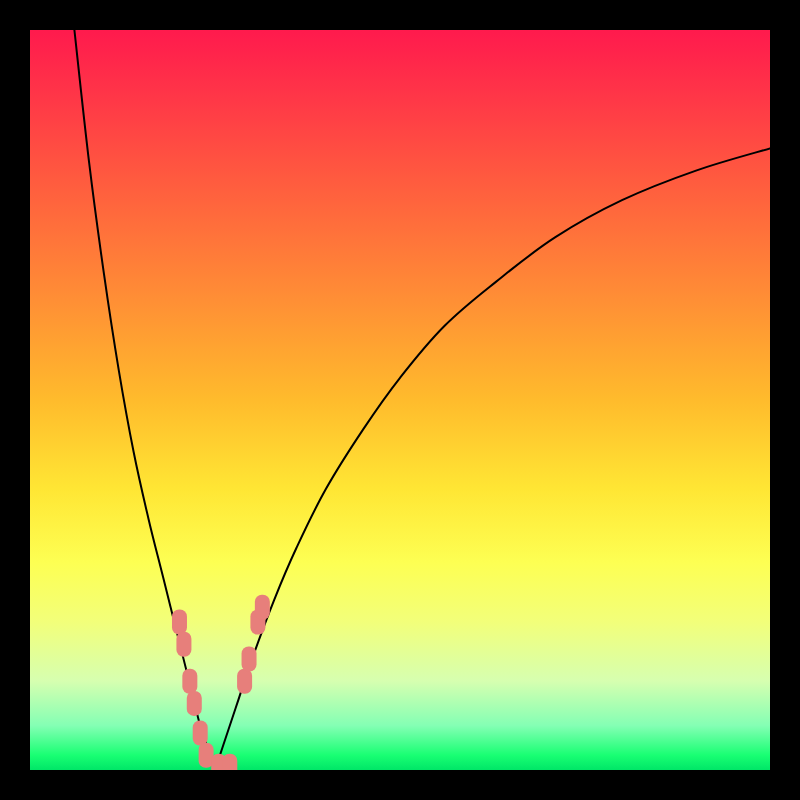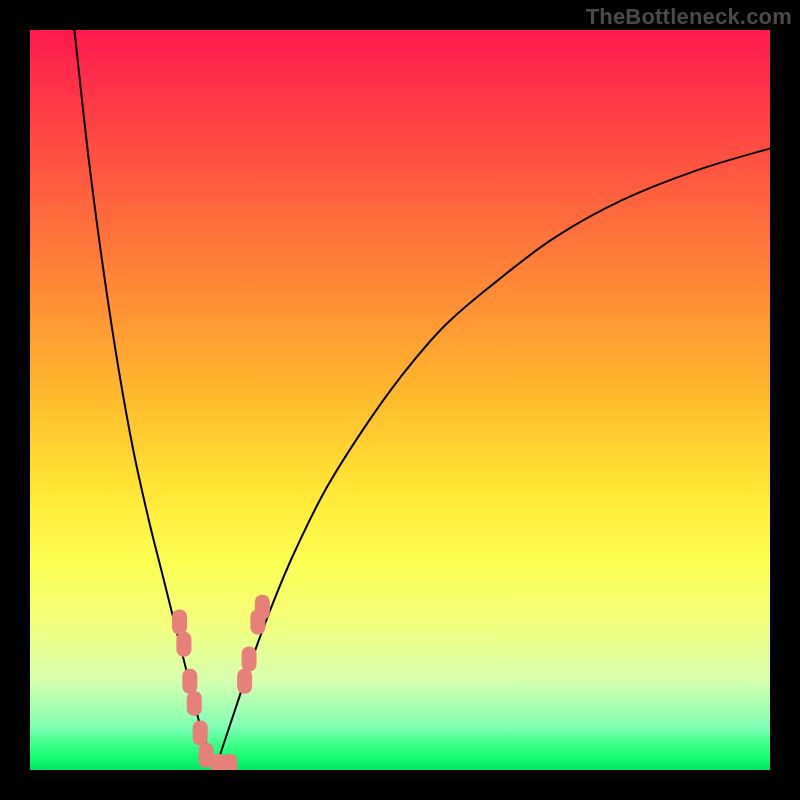--- a/index.html
+++ b/index.html
@@ -103,7 +103,6 @@
         </g>
     </svg>
   </div>
-  <div class="watermark">TheBottleneck.com</div>
 </div>
 
 </body></html>

